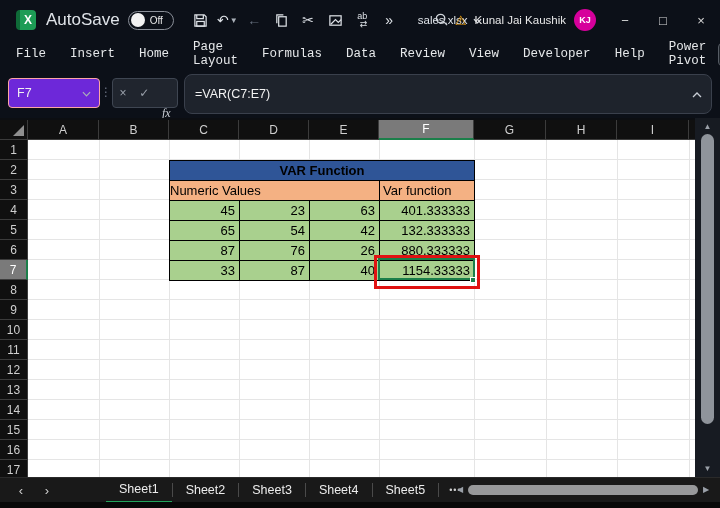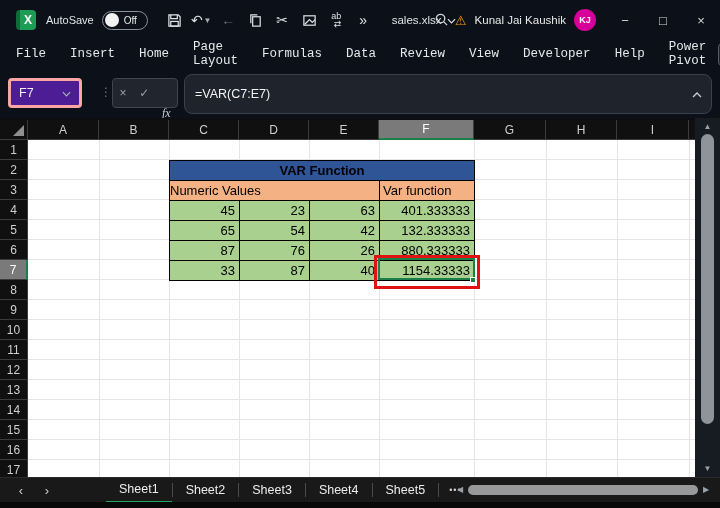--- a/index.html
+++ b/index.html
@@ -14,7 +14,7 @@
                 background:#1d9c55; color:#fff; font-weight:bold; font-size:12px;
                 display:flex; align-items:center; justify-content:center;
                 border-left:4px solid #0f6b38; }
-  .autosave-label { margin-left:10px; font-size:11px; }
+  .autosave-label { margin-left:10px; font-size:17px; }
   .toggle { margin-left:8px; width:46px; height:19px; border:1px solid #8a8f98;
             border-radius:10px; display:flex; align-items:center; padding:0 5px 0 2px; }
   .toggle .knob { width:14px; height:14px; border-radius:50%; background:#f2f2f2; }

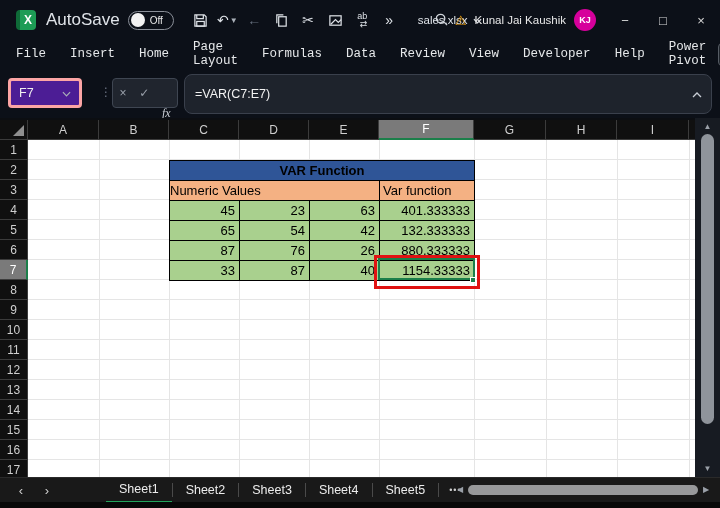--- a/index.html
+++ b/index.html
@@ -52,8 +52,8 @@
 
   
   .formulabar { position:absolute; left:0; top:68px; width:720px; height:50px; }
-  .name-box { position:absolute; left:8px; top:10px; width:74px; height:30px;
-              background:#4c1d95; border:3px solid #fca5a5; border-radius:4px;
+  .name-box { position:absolute; left:8px; top:10px; width:92px; height:30px;
+              background:#6d28d9; border:1px solid #fca5a5; border-radius:4px;
               display:flex; align-items:center; color:#f0f0f0; font-size:12.5px;
               padding:0 8px; }
   .name-box .chev { margin-left:auto; }

